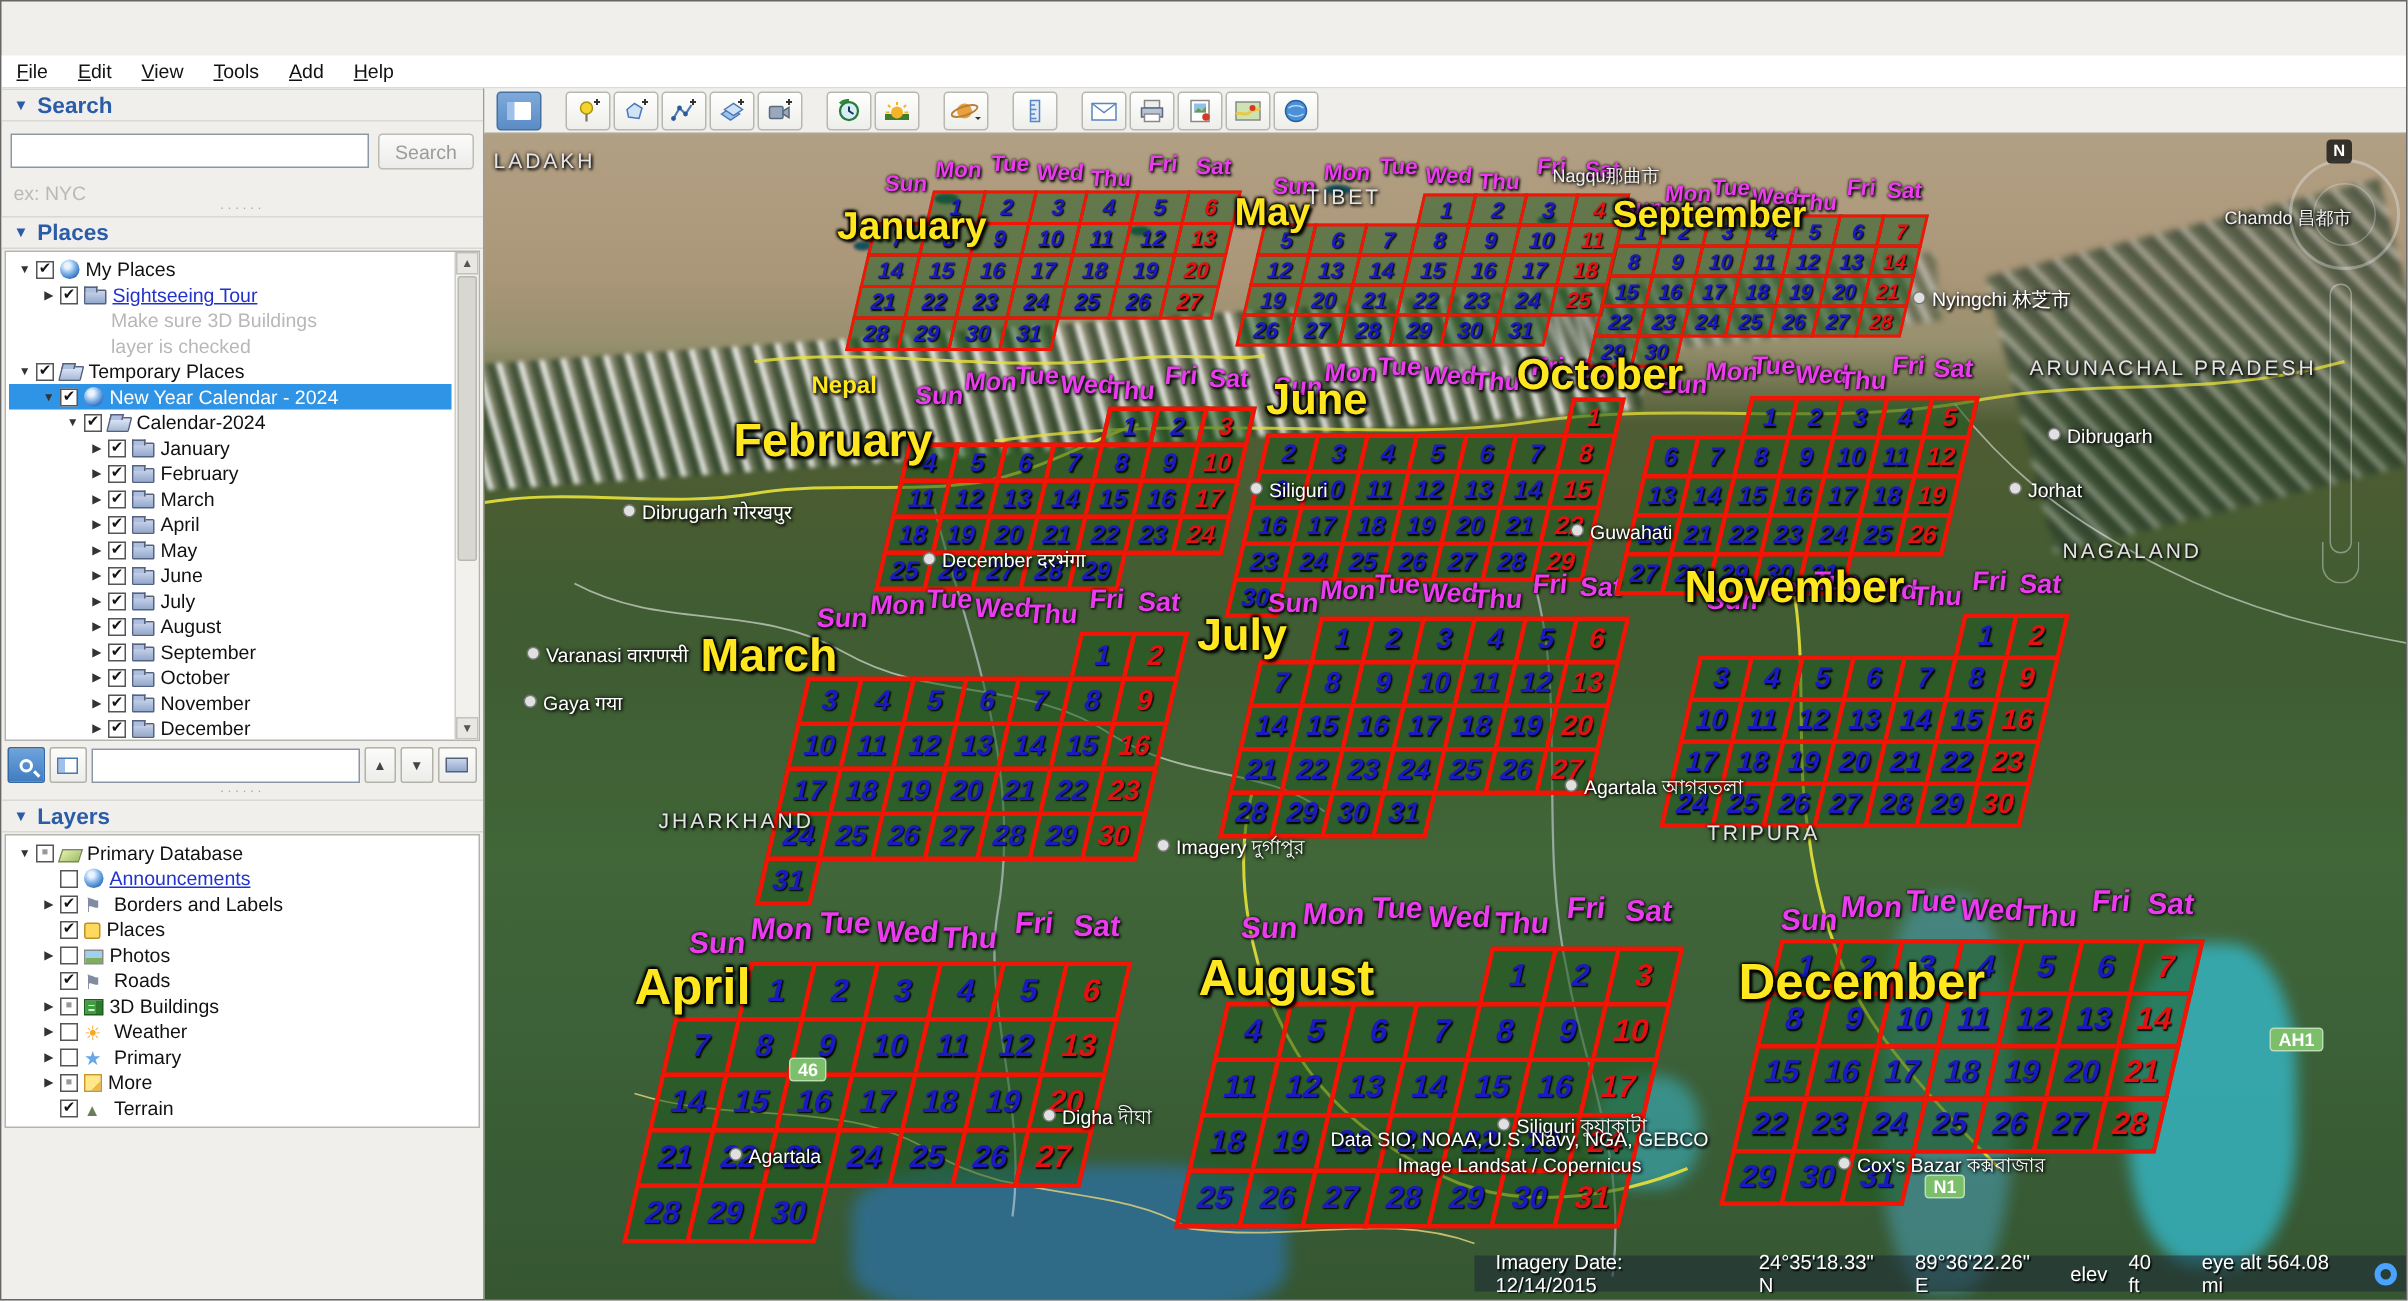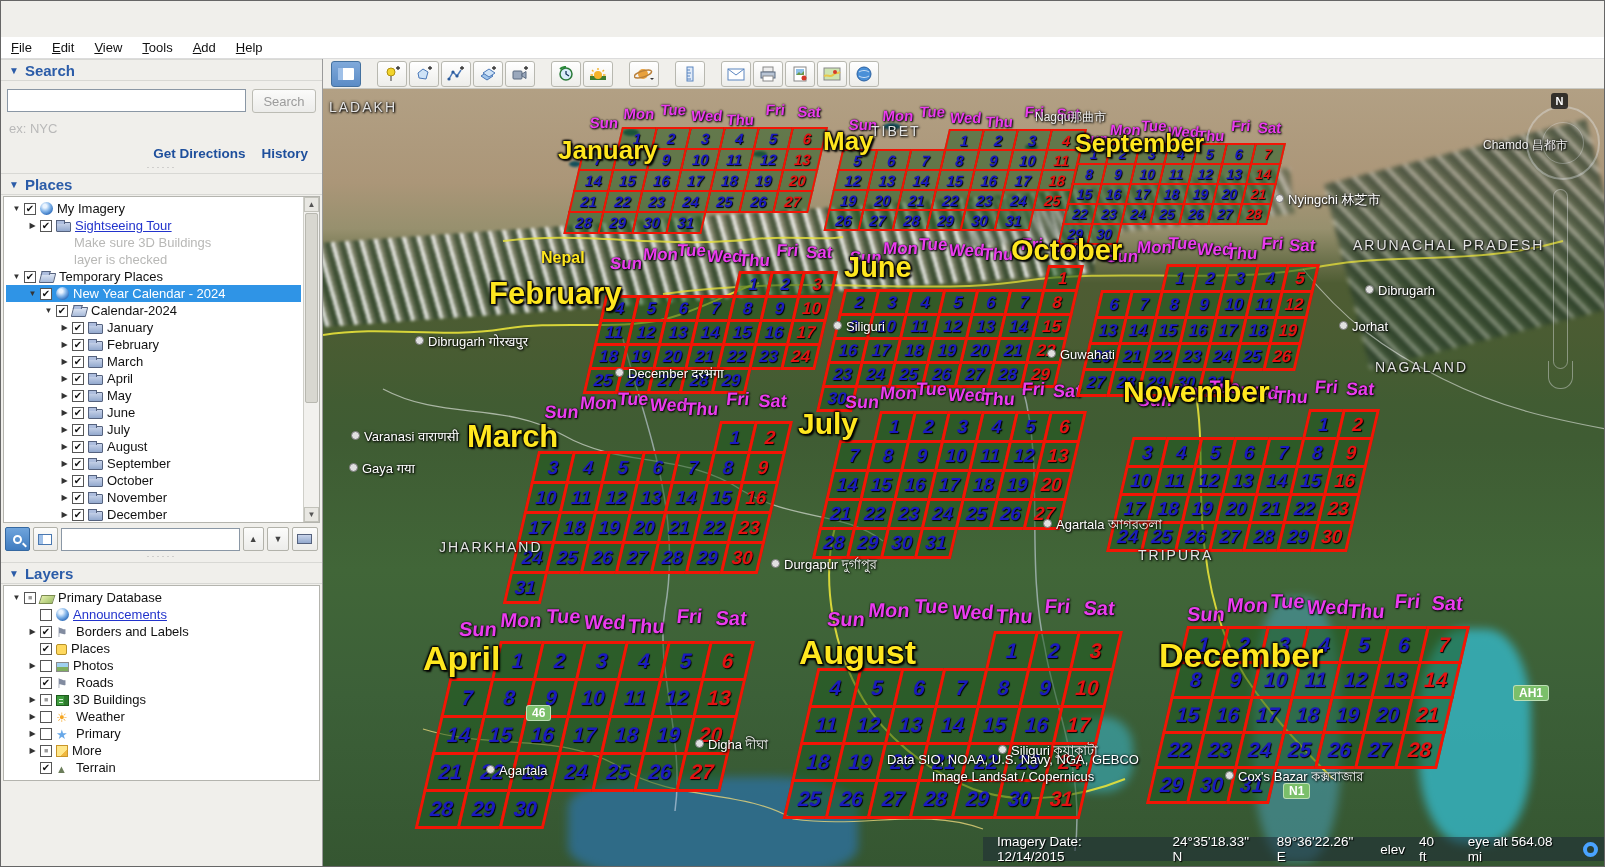--- a/index.html
+++ b/index.html
@@ -206,10 +206,6 @@
         <button id="search-btn">Search</button>
       </div>
       <div id="search-hint">ex: NYC</div>
-      <div id="search-links">
-        <span class="slink">Get Directions</span>
-        <span class="slink">History</span>
-      </div>
     </div>
     <div class="splitter">······</div>
 

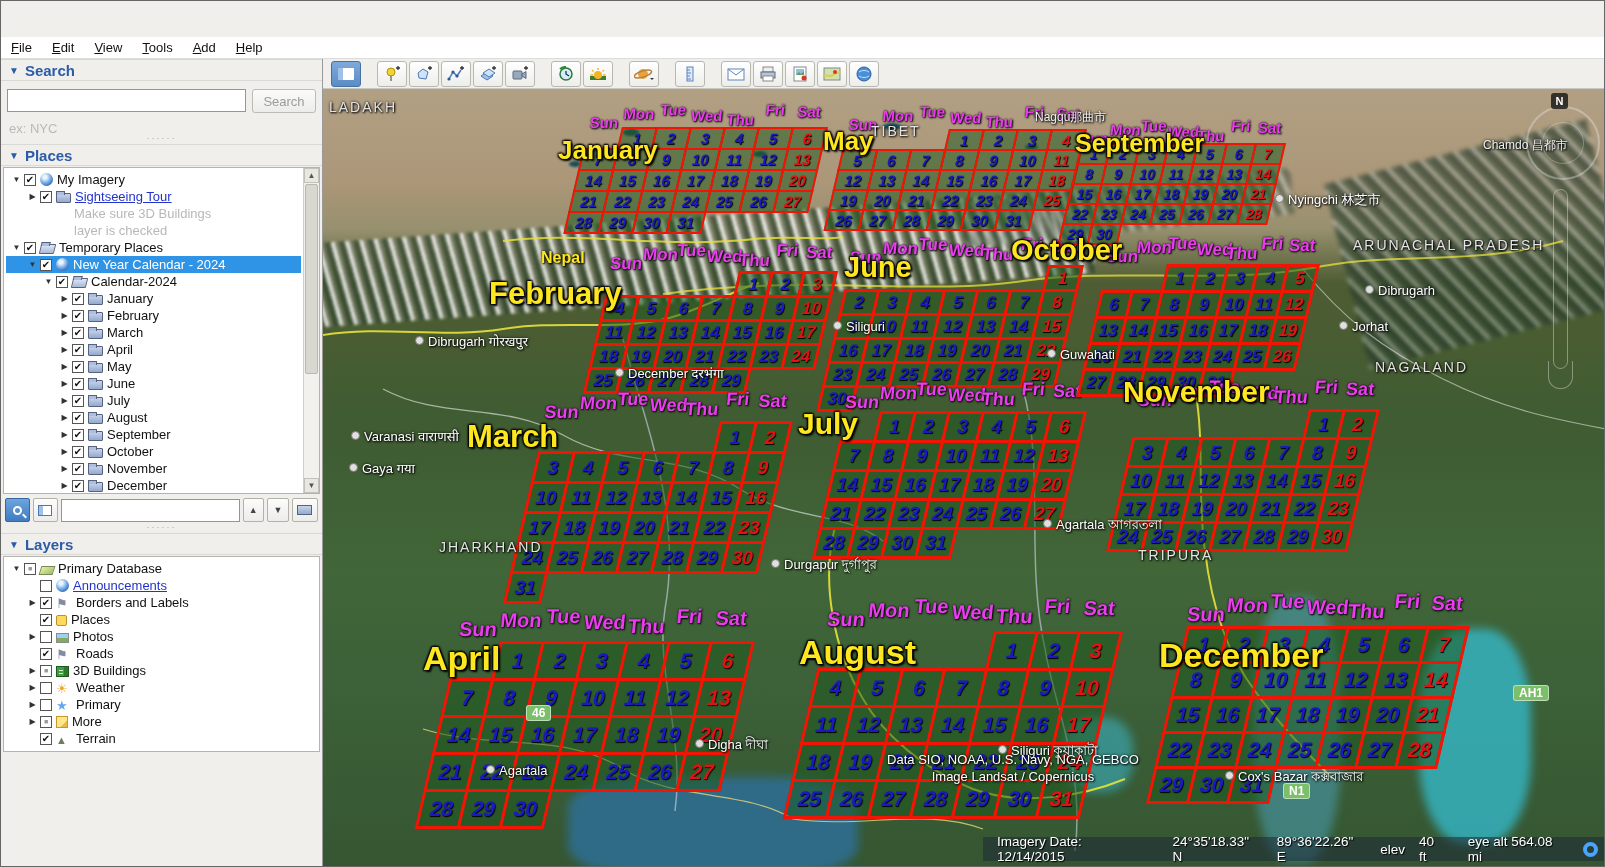--- a/index.html
+++ b/index.html
@@ -223,7 +223,7 @@
           <span class="exp">▼</span>
           <span class="cb on">✔</span>
           <span class="ic ic-earth"></span>
-          <span class="tlabel">My Imagery</span>
+          <span class="tlabel">My Places</span>
         </div>
         <div class="trow link" style="padding-left: 20px;">
           <span class="exp">▶</span>

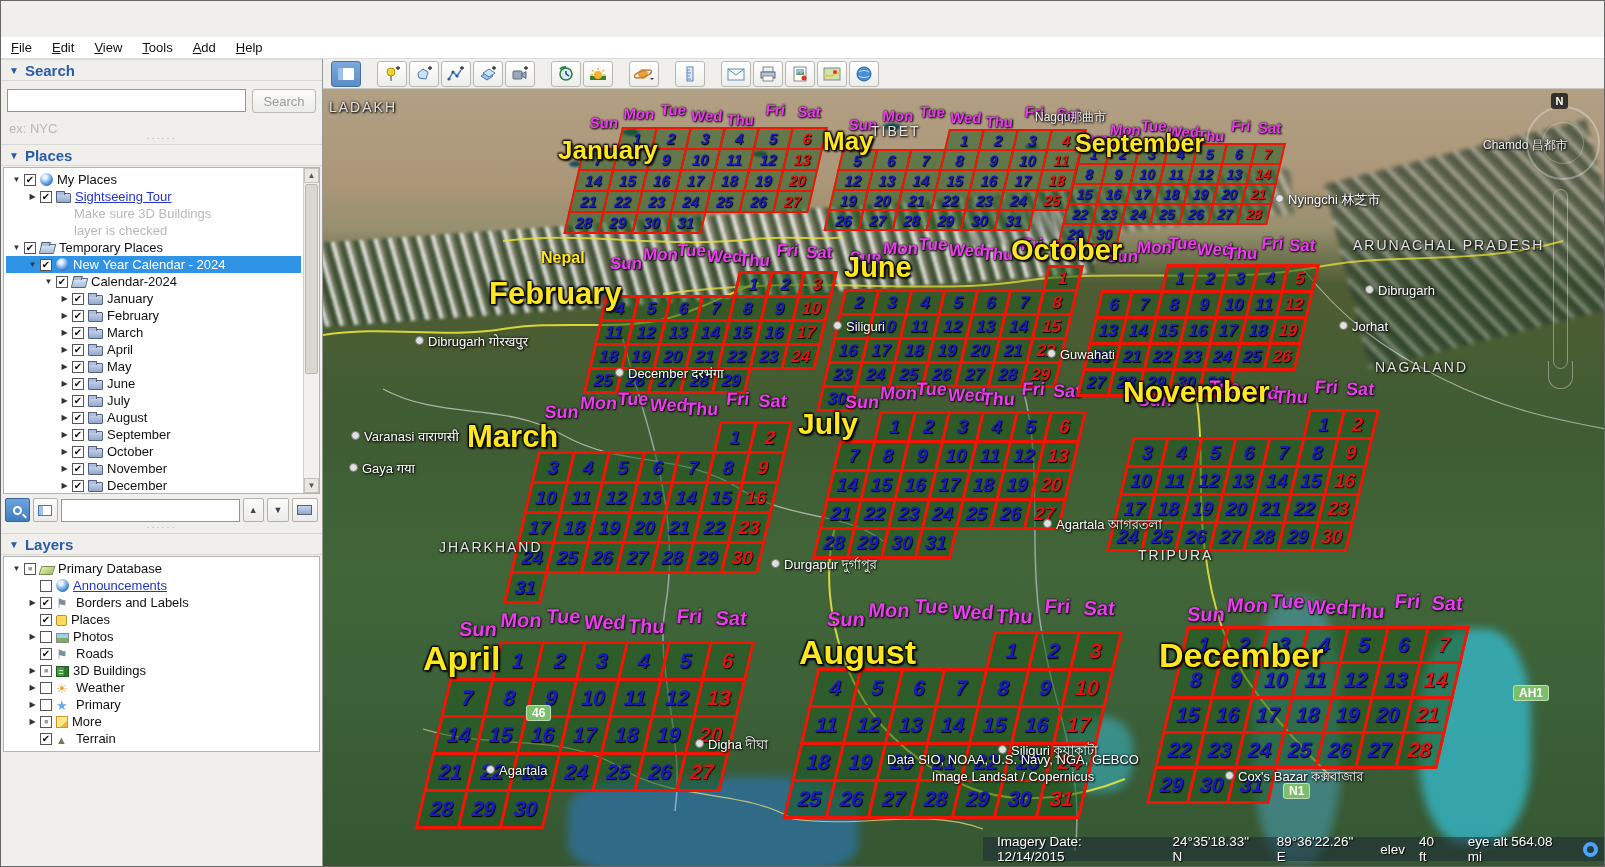--- a/index.html
+++ b/index.html
@@ -1244,7 +1244,7 @@
         <span class="mlab city L14">Varanasi वाराणसी</span>
         <span class="mlab city L15">Gaya गया</span>
         <span class="mlab state L16">JHARKHAND</span>
-        <span class="mlab city L17">Durgapur দুর্গাপুর</span>
+        <span class="mlab city L17">Imagery দুর্গাপুর</span>
         <span class="mlab city L18">Agartala আগরতলা</span>
         <span class="mlab state L19">TRIPURA</span>
         <span class="mlab city L20">Agartala</span>

